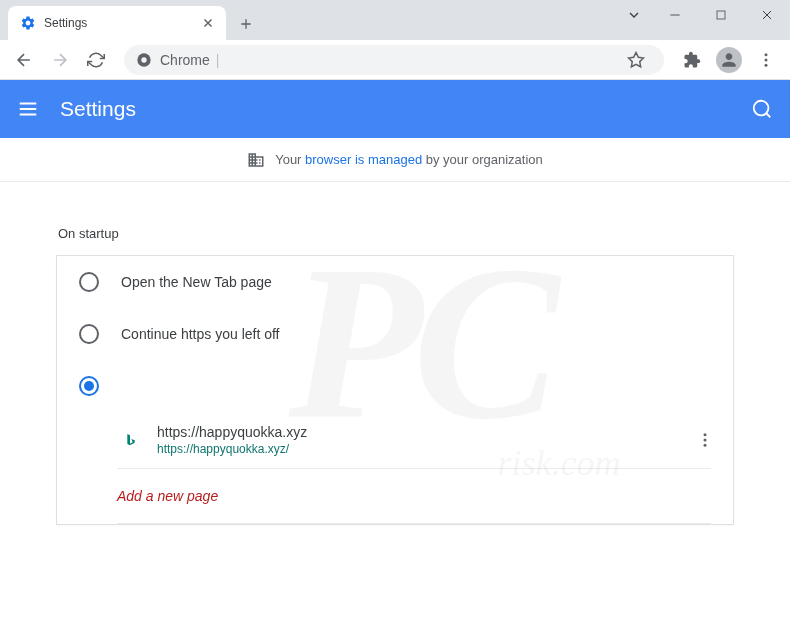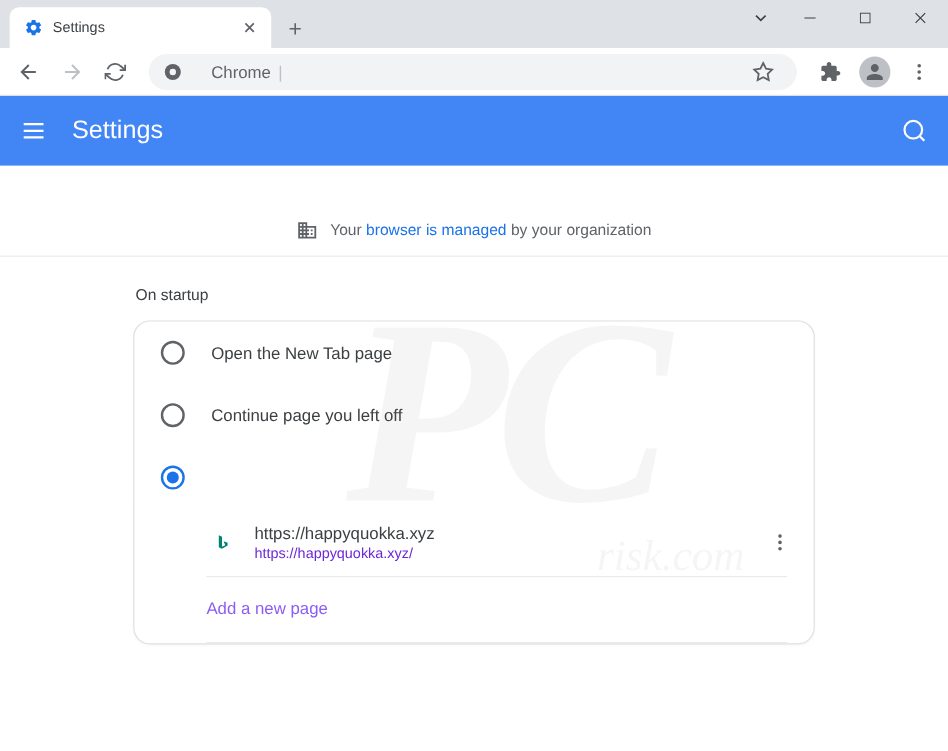--- a/index.html
+++ b/index.html
@@ -18,7 +18,7 @@
     .toolbar { height: 40px; background: #fff; display: flex; align-items: center; padding: 0 8px; gap: 4px; border-bottom: 1px solid #e0e0e0; }
     .nav-btn { width: 32px; height: 32px; display: flex; align-items: center; justify-content: center; cursor: pointer; border-radius: 50%; color: #5f6368; }
     .nav-btn.disabled { color: #bdc1c6; }
-    .omnibox { flex: 1; height: 30px; background: #f1f3f4; border-radius: 15px; display: flex; align-items: center; padding: 0 12px; margin: 12px 8px; gap: 24px; }
+    .omnibox { flex: 1; height: 30px; background: #f1f3f4; border-radius: 15px; display: flex; align-items: center; padding: 0 12px; margin: 12px 8px; gap: 8px; }
     .omnibox-icon { width: 16px; height: 16px; color: #5f6368; }
     .omnibox-text { font-size: 14px; color: #5f6368; display: flex; align-items: center; gap: 6px; }
     .omnibox-text .sep { color: #bdc1c6; }

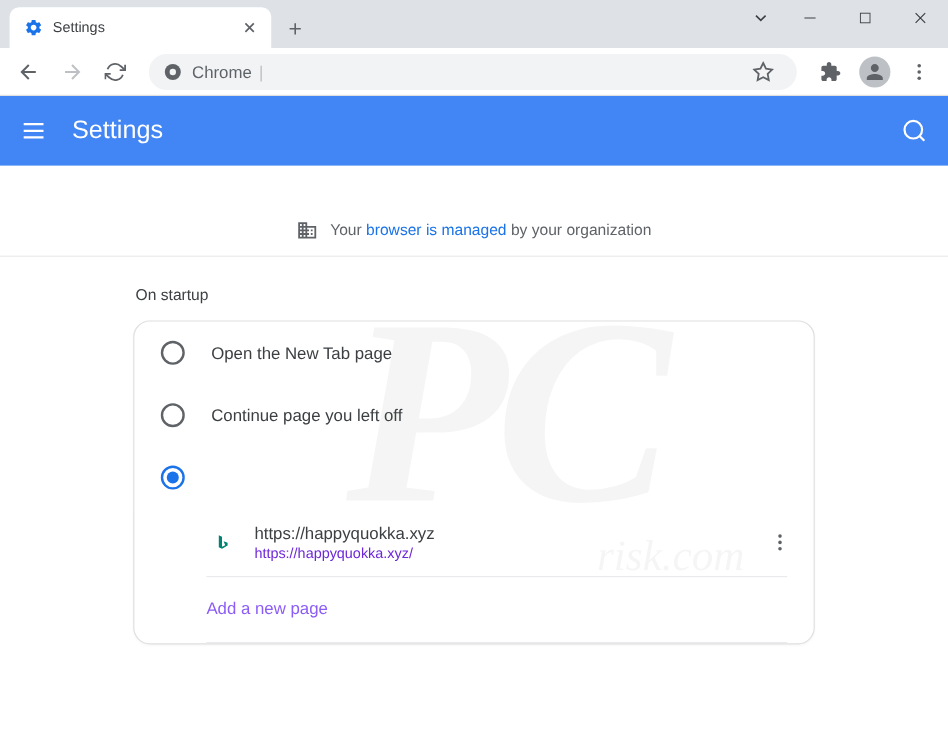--- a/index.html
+++ b/index.html
@@ -32,7 +32,7 @@
     .app-title { color: #fff; font-size: 21px; font-weight: 400; }
     .search-btn { margin-left: auto; width: 24px; height: 24px; cursor: pointer; color: #fff; display: flex; align-items: center; justify-content: center; }
     
-    .managed-banner { height: 44px; display: flex; align-items: center; justify-content: center; gap: 10px; font-size: 13px; color: #5f6368; border-bottom: 1px solid #e8eaed; margin-top: 32px; }
+    .managed-banner { height: 44px; display: flex; align-items: center; justify-content: center; gap: 10px; font-size: 13px; color: #5f6368; border-bottom: 1px solid #e8eaed; }
     .managed-banner a { color: #1a73e8; text-decoration: none; }
     .building-icon { width: 18px; height: 18px; color: #5f6368; }
     

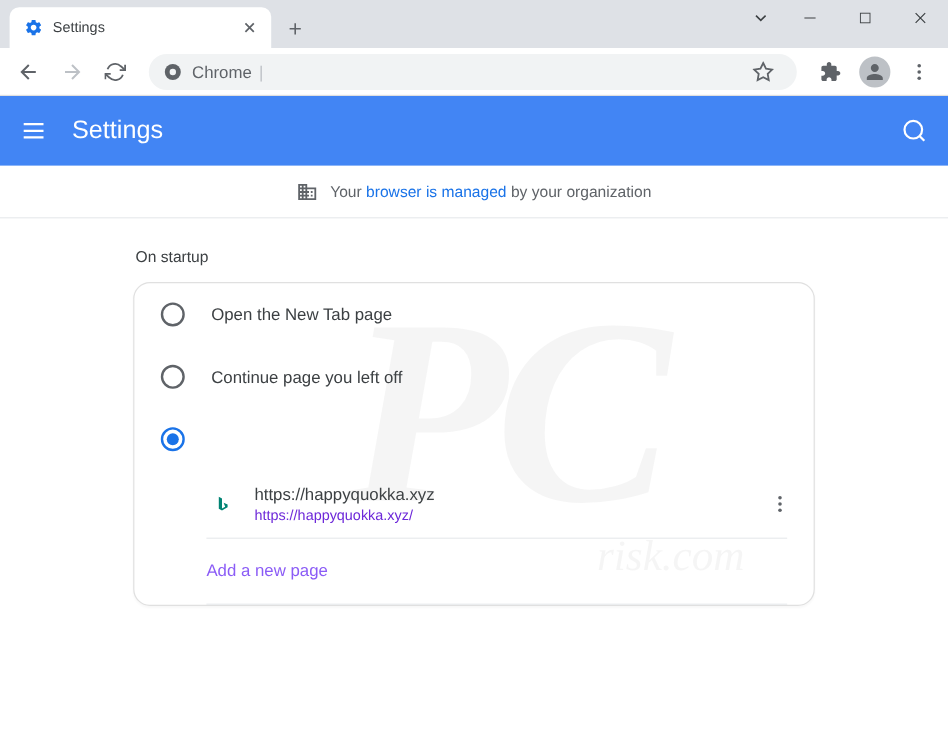--- a/index.html
+++ b/index.html
@@ -37,7 +37,7 @@
     .building-icon { width: 18px; height: 18px; color: #5f6368; }
     
     .content { padding: 24px 0; display: flex; justify-content: center; }
-    .content-inner { width: 568px; }
+    .content-inner { width: 678px; margin-top: 20px; }
     .section-title { font-size: 13px; color: #3c4043; margin-bottom: 14px; padding-left: 2px; }
     .card { background: #fff; border: 1px solid #e0e0e0; border-radius: 14px; box-shadow: 0 1px 2px rgba(0,0,0,0.03); }
     .radio-row { display: flex; align-items: center; padding: 16px 22px; cursor: pointer; gap: 22px; }

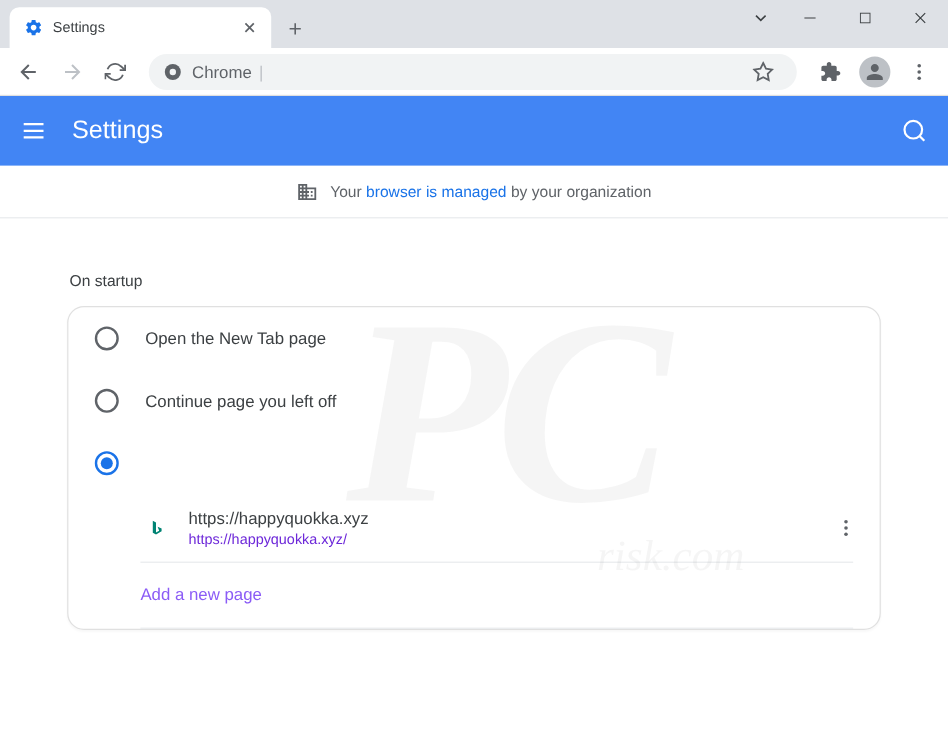--- a/index.html
+++ b/index.html
@@ -39,7 +39,7 @@
     .content { padding: 24px 0; display: flex; justify-content: center; }
     .content-inner { width: 678px; margin-top: 20px; }
     .section-title { font-size: 13px; color: #3c4043; margin-bottom: 14px; padding-left: 2px; }
-    .card { background: #fff; border: 1px solid #e0e0e0; border-radius: 14px; box-shadow: 0 1px 2px rgba(0,0,0,0.03); }
+    .card { background: #fff; border: 1px solid #e0e0e0; border-radius: 0; box-shadow: 0 1px 2px rgba(0,0,0,0.03); }
     .radio-row { display: flex; align-items: center; padding: 16px 22px; cursor: pointer; gap: 22px; }
     .radio { width: 20px; height: 20px; border: 2px solid #5f6368; border-radius: 50%; position: relative; flex-shrink: 0; }
     .radio.selected { border-color: #1a73e8; }

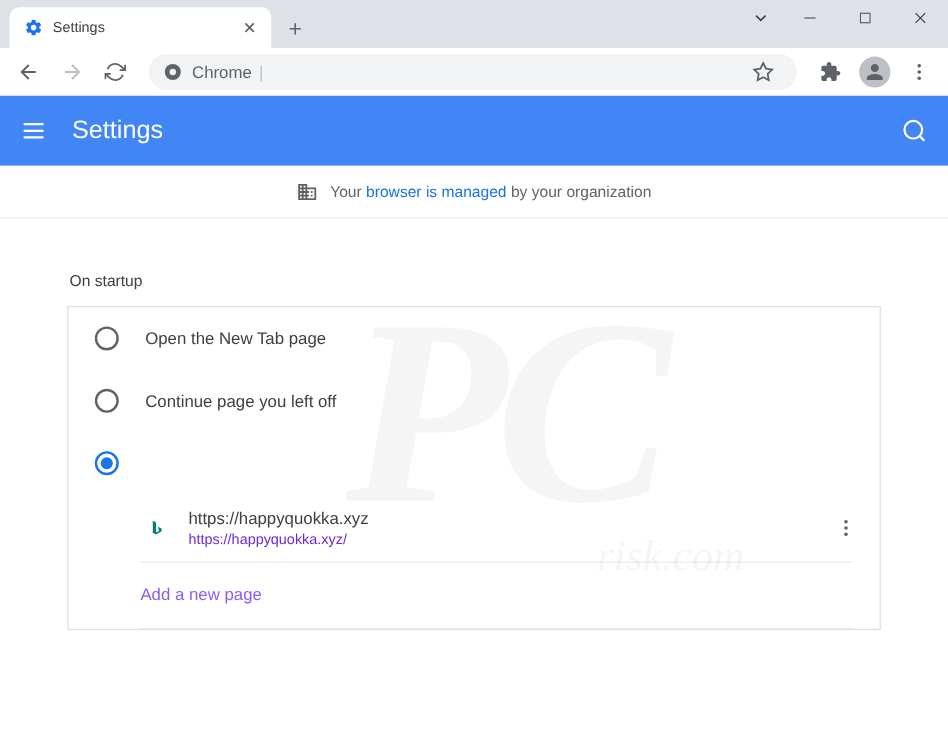--- a/index.html
+++ b/index.html
@@ -201,7 +201,7 @@
       </div>
       <div class="radio-row">
         <div class="radio"></div>
-        <div class="radio-label">Continue page you left off</div>
+        <div class="radio-label">Continue https you left off</div>
       </div>
       <div class="radio-row">
         <div class="radio selected"></div>

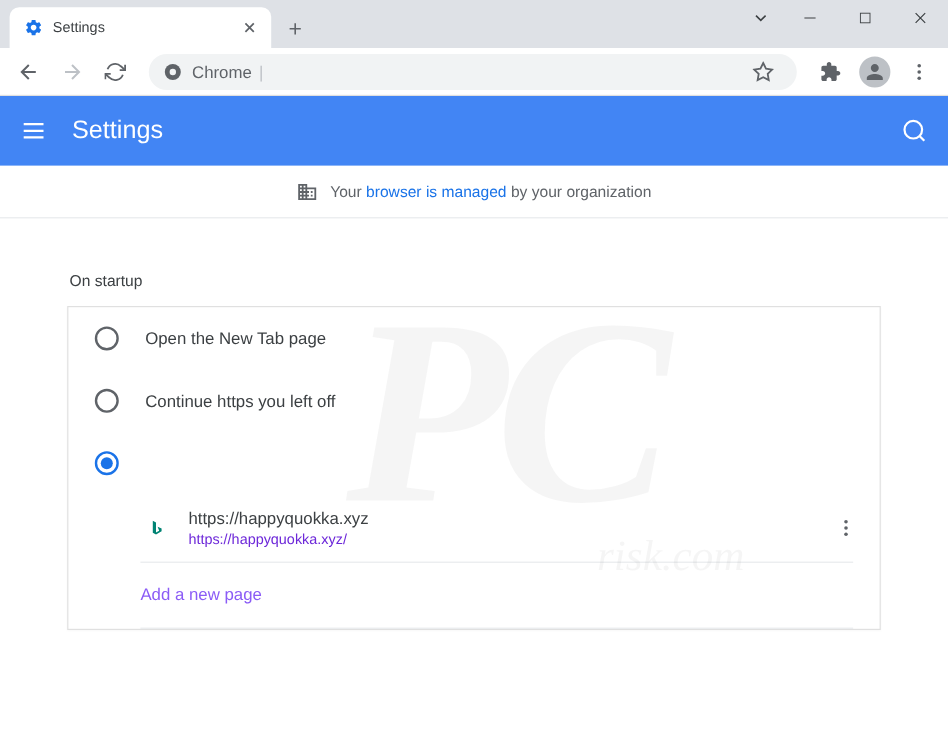--- a/index.html
+++ b/index.html
@@ -49,7 +49,7 @@
     .page-favicon { width: 18px; height: 18px; display: flex; align-items: center; justify-content: center; }
     .page-info { flex: 1; }
     .page-title { font-size: 14px; color: #3c4043; }
-    .page-url { font-size: 12px; color: #6d28d9; margin-top: 2px; }
+    .page-url { font-size: 12px; color: #0f766e; margin-top: 2px; }
     .page-menu { width: 32px; height: 32px; display: flex; align-items: center; justify-content: center; cursor: pointer; color: #5f6368; }
     .sub-divider { height: 1px; background: #e8eaed; margin-left: 60px; margin-right: 22px; }
     .link-row { margin-left: 60px; padding: 18px 0; }

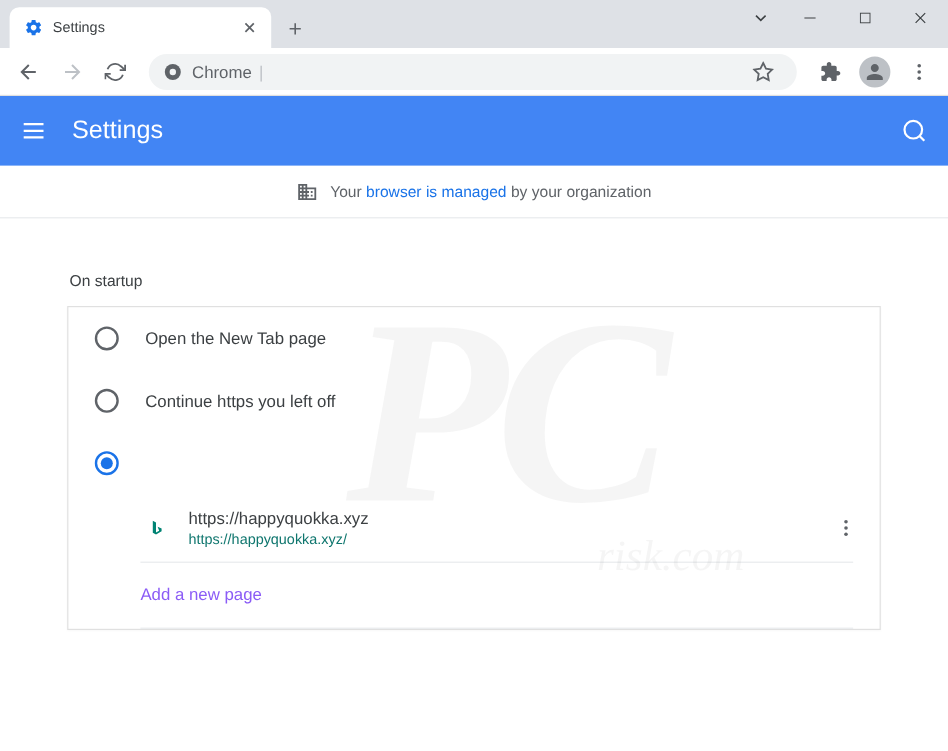--- a/index.html
+++ b/index.html
@@ -53,7 +53,7 @@
     .page-menu { width: 32px; height: 32px; display: flex; align-items: center; justify-content: center; cursor: pointer; color: #5f6368; }
     .sub-divider { height: 1px; background: #e8eaed; margin-left: 60px; margin-right: 22px; }
     .link-row { margin-left: 60px; padding: 18px 0; }
-    .link-btn { font-size: 14px; color: #8b5cf6; cursor: pointer; }
+    .link-btn { font-size: 14px; color: #b91c1c; cursor: pointer; font-style: italic; }
     
     .watermark { position: absolute; inset: 0; display: flex; align-items: center; justify-content: center; pointer-events: none; z-index: 999; margin-left: 48px; }
     .watermark-text { font-size: 220px; font-weight: 700; color: rgba(120,120,120,0.07); transform: translateY(30px); letter-spacing: -10px; font-style: italic; font-family: Georgia, serif; }

